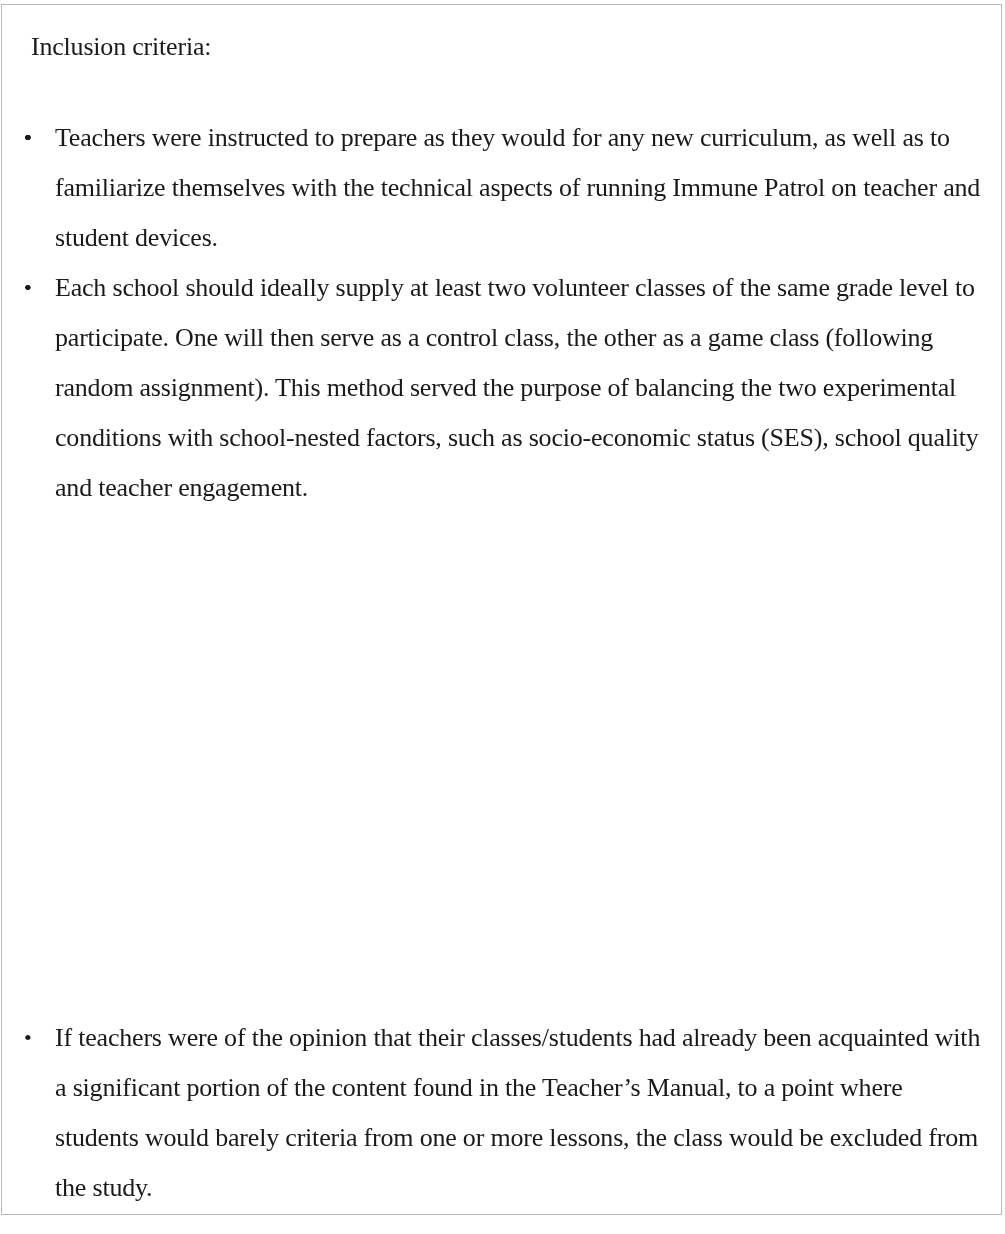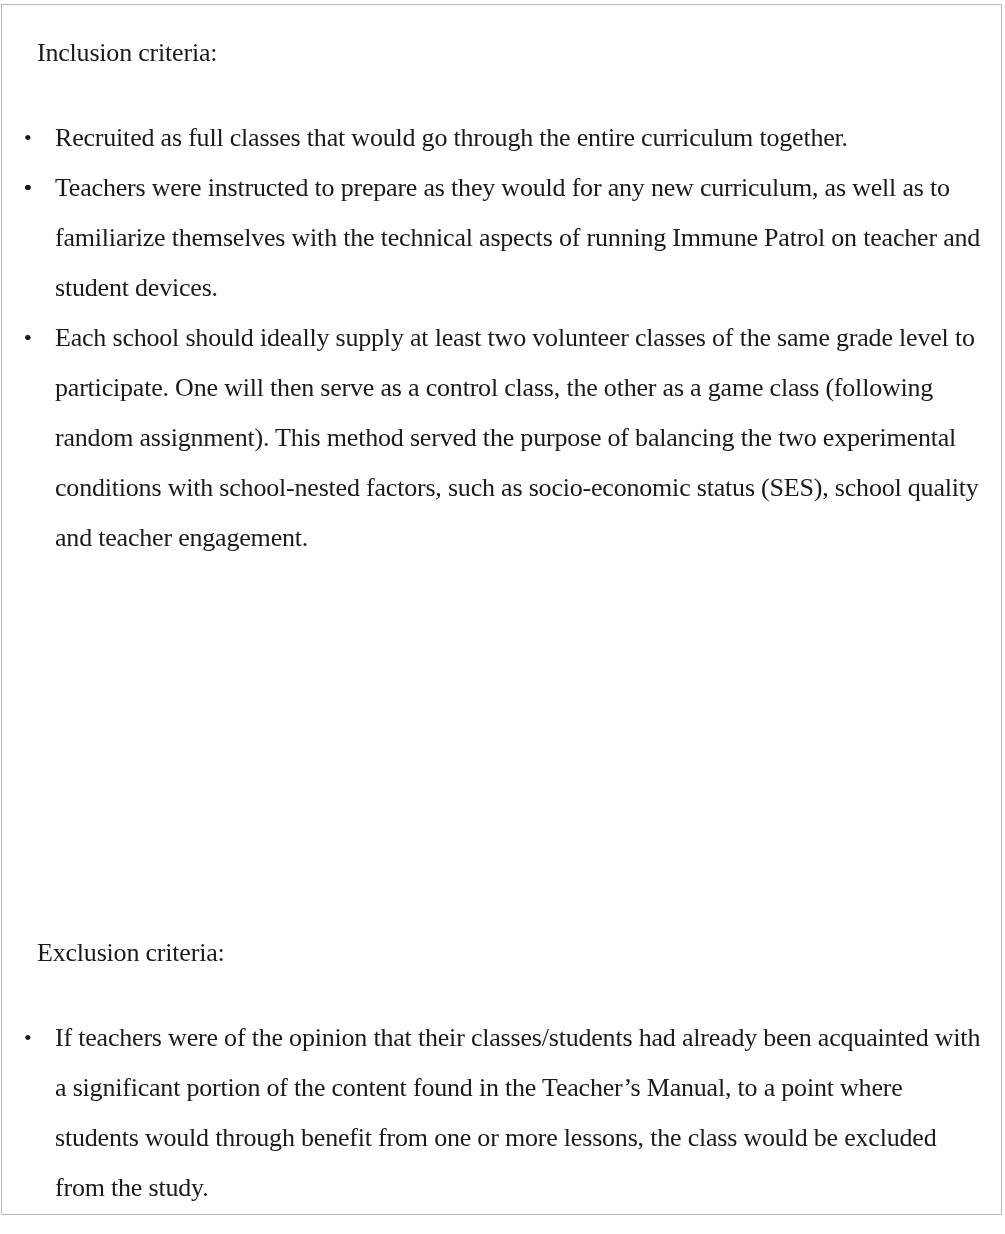--- a/index.html
+++ b/index.html
@@ -27,7 +27,7 @@
     .heading {
       position: absolute;
       left: 20px;
-      margin: 15px;
+      margin: 9px;
       line-height: 50px;
       font-weight: normal;
       font-size: 26px;

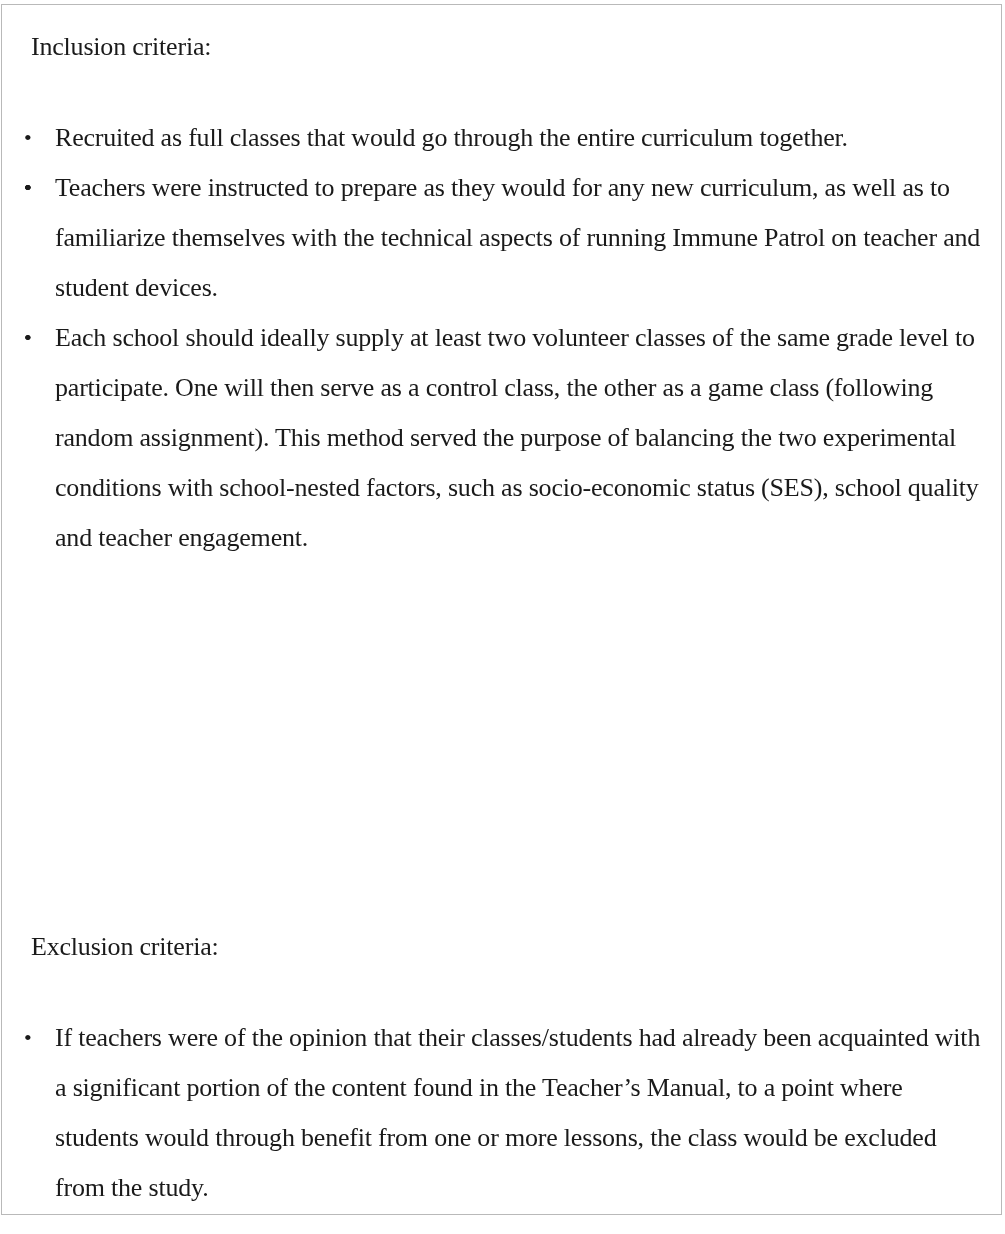--- a/index.html
+++ b/index.html
@@ -64,7 +64,6 @@
   <ul class="list" style="top:108px;">
     <li class="item">
       <span class="bullet">•</span>
-      <span>Recruited as full classes that would go through the entire curriculum together.</span>
     </li>
     <li class="item">
       <span class="bullet">•</span>

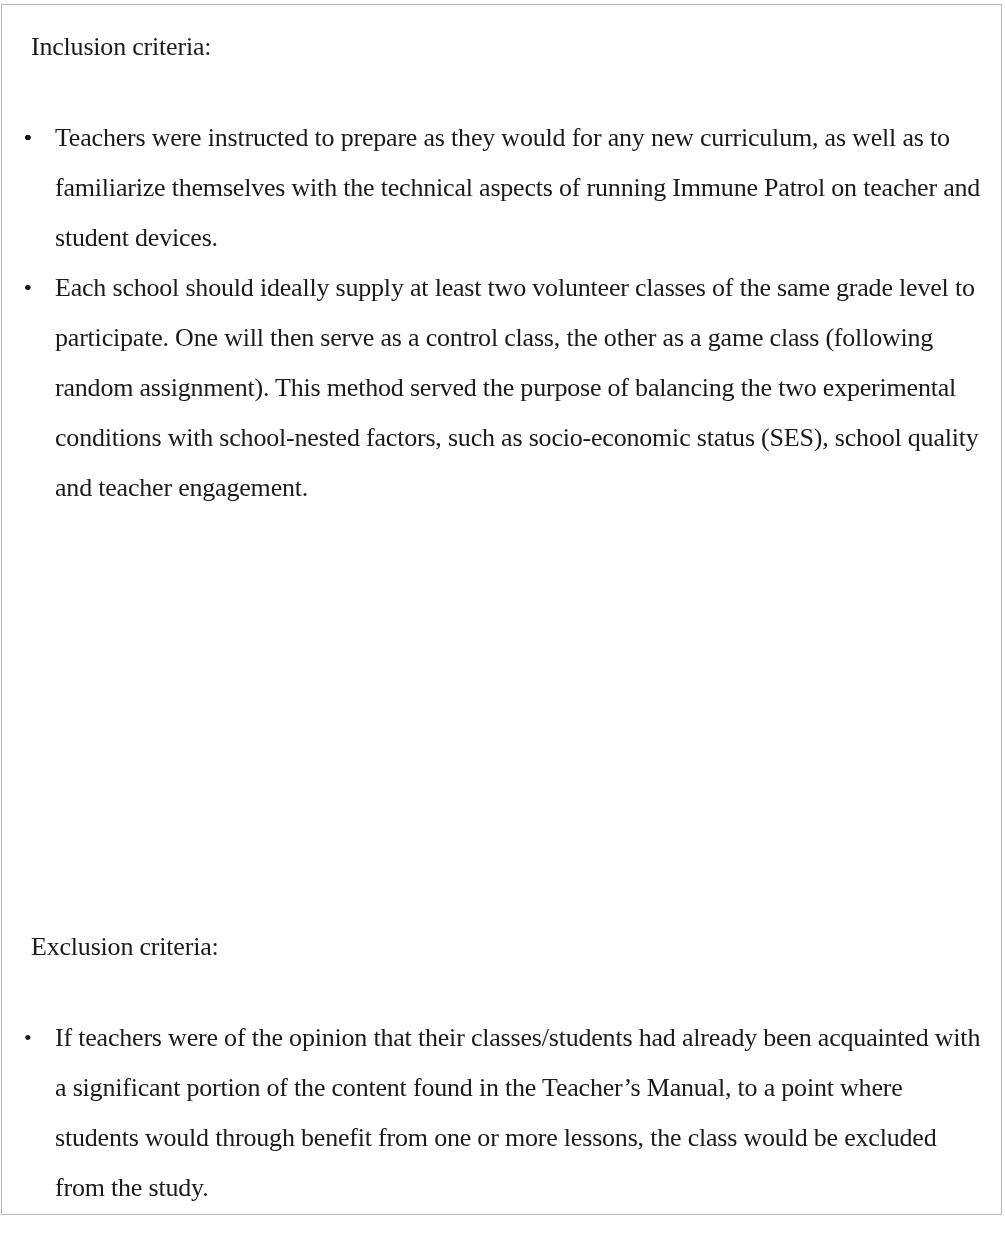--- a/index.html
+++ b/index.html
@@ -87,7 +87,6 @@
     </li>
   </ul>
 
-  <h3 class="heading" style="top:908px;">Exclusion criteria:</h3>
 
   <ul class="list" style="top:1008px;">
     <li class="item">

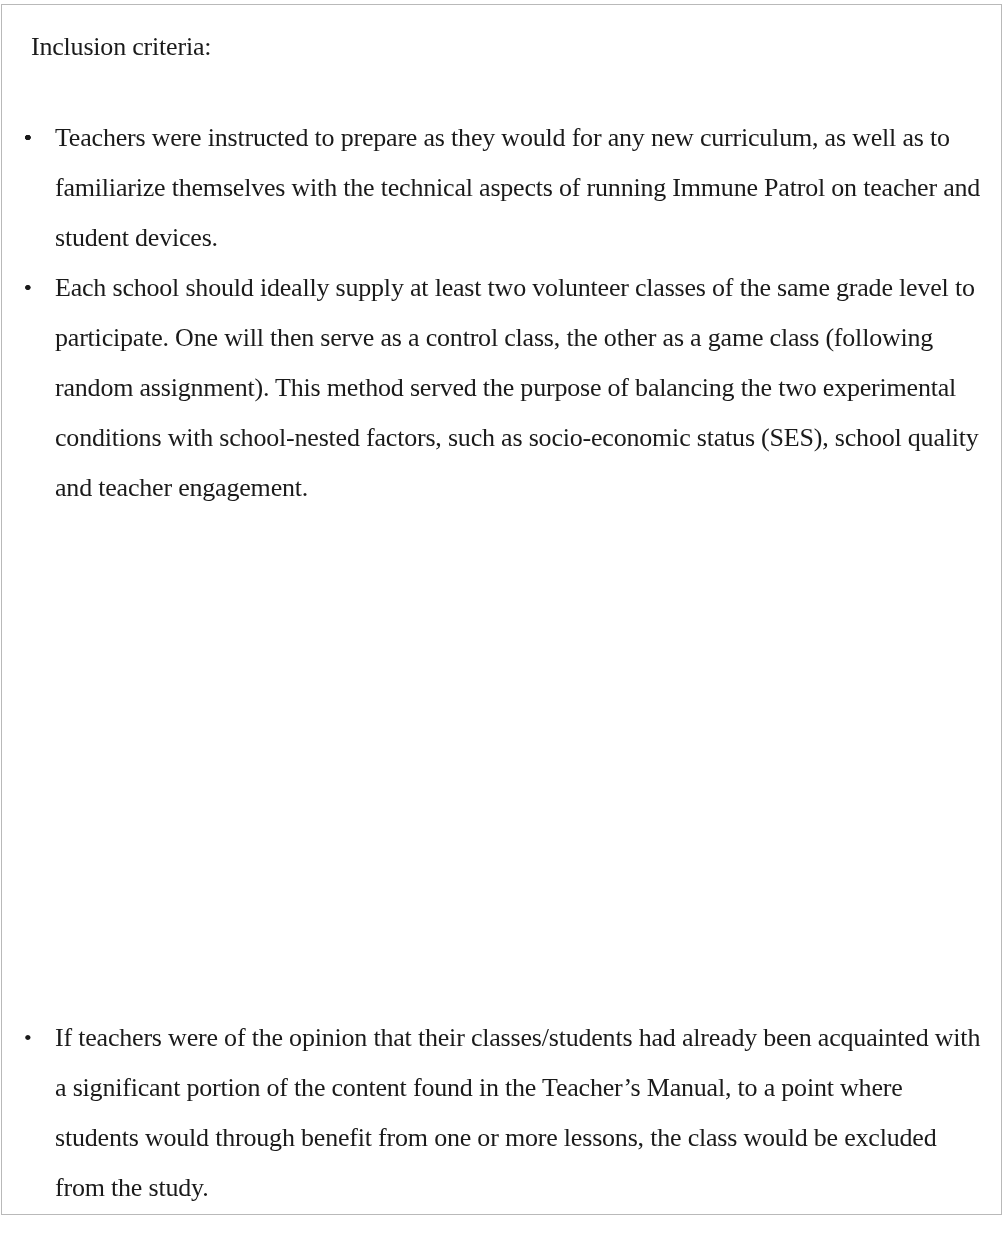--- a/index.html
+++ b/index.html
@@ -91,7 +91,7 @@
   <ul class="list" style="top:1008px;">
     <li class="item">
       <span class="bullet">•</span>
-      <span>If teachers were of the opinion that their classes/students had already been acquainted with a significant portion of the content found in the Teacher’s Manual, to a point where students would through benefit from one or more lessons, the class would be excluded from the study.</span>
+      <span>If teachers were of the opinion that their classes/students had already been acquainted with a significant portion of the content found in the Teacher’s Manual, to a point where students would barely criteria from one or more lessons, the class would be excluded from the study.</span>
     </li>
   </ul>
 

